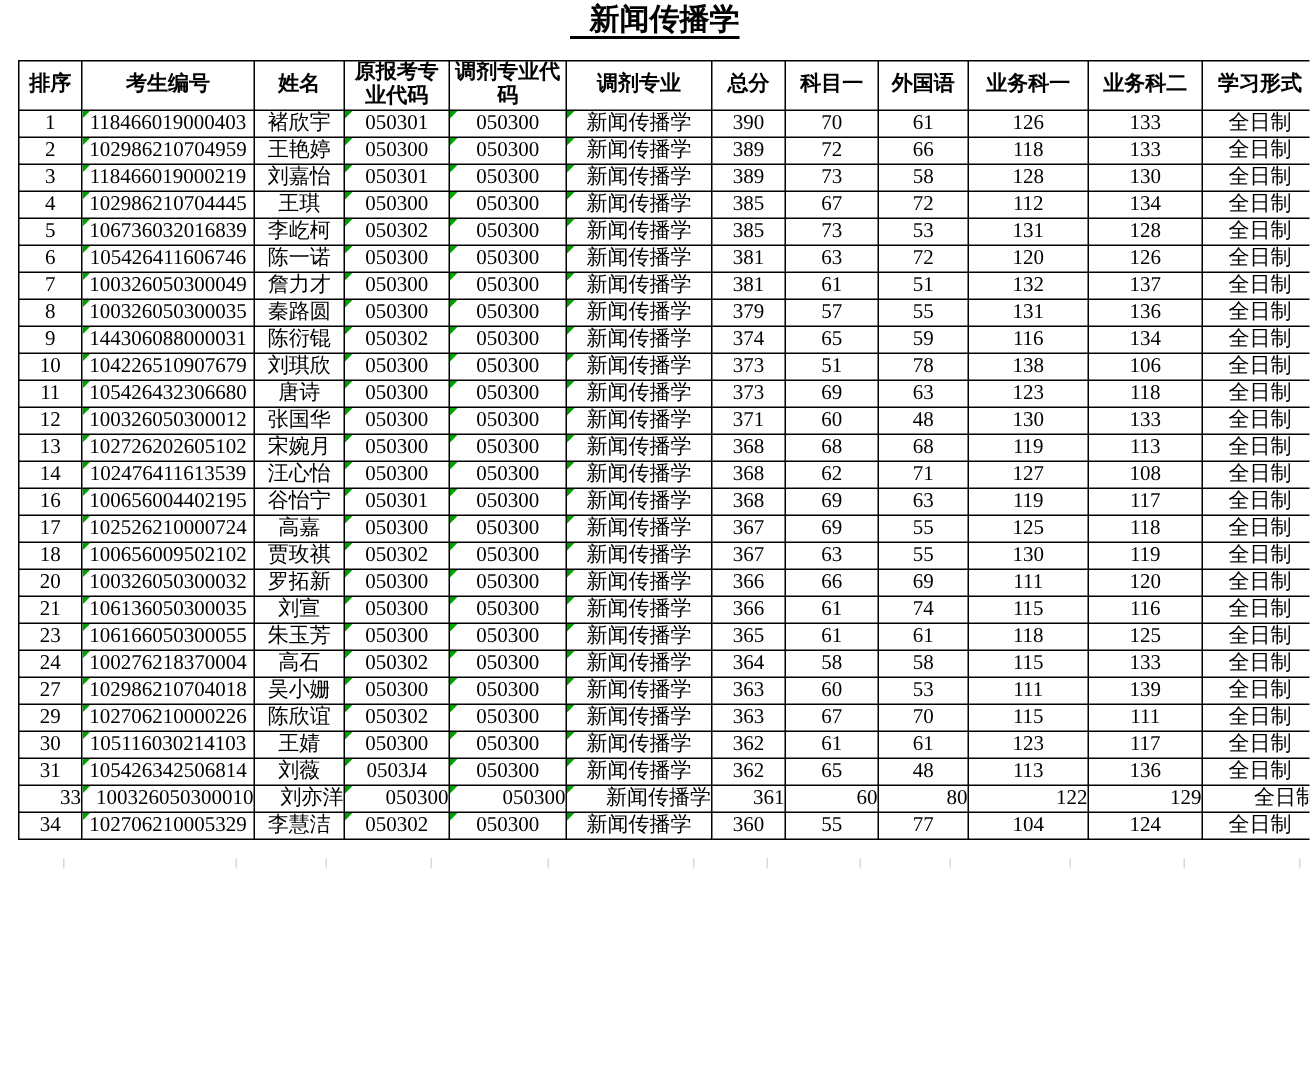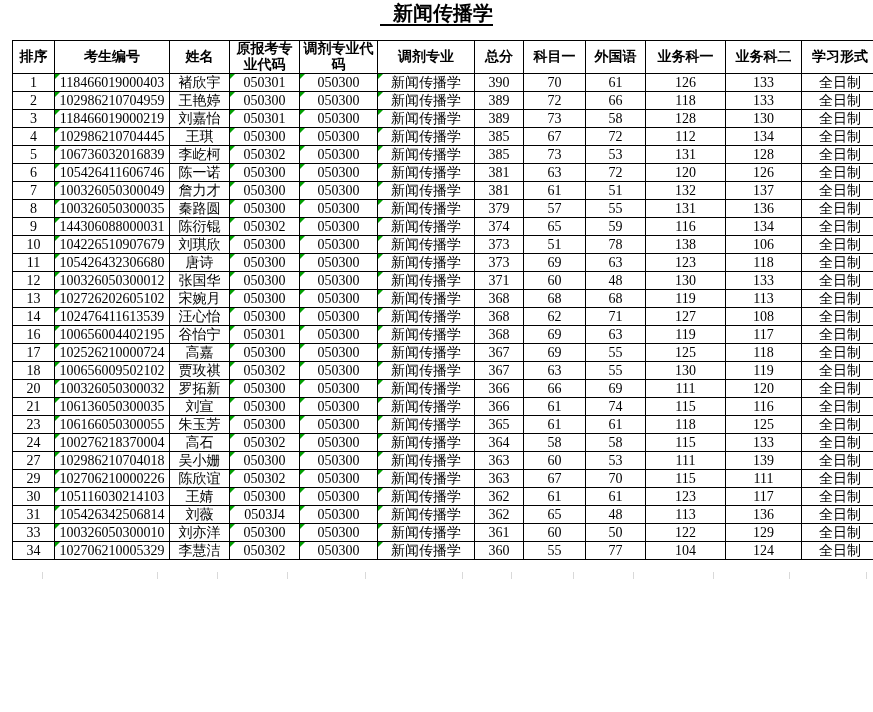--- a/index.html
+++ b/index.html
@@ -38,7 +38,7 @@
     border-top:5px solid var(--tri,#00A000);
     border-right:5px solid transparent;
   }
-  tr.page-break td{border-top:1px dashed #8f8f8f;}
+  tr.page-break td{border-top:1px dashed #8f8f8f;text-align:right;}
   .strip{position:relative;height:7px;width:866px;}
   .gl{position:absolute;top:0;width:1px;height:7px;background:#d9d9d9;}
 </style>

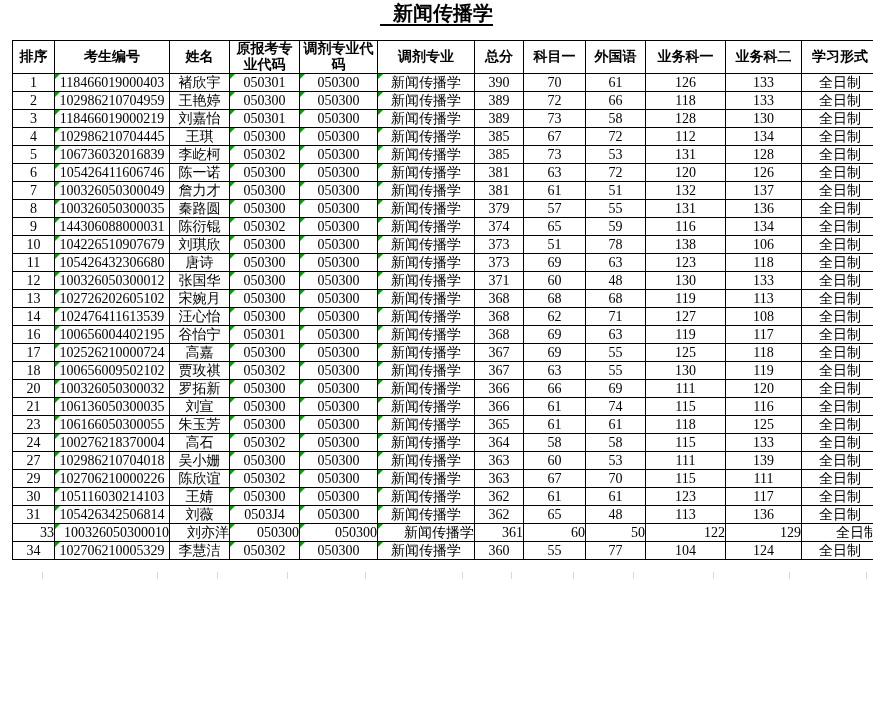--- a/index.html
+++ b/index.html
@@ -442,7 +442,7 @@
           <td><span class="tri"></span>新闻传播学</td>
           <td>361</td>
           <td>60</td>
-          <td>50</td>
+          <td>80</td>
           <td>122</td>
           <td>129</td>
           <td>全日制</td>

